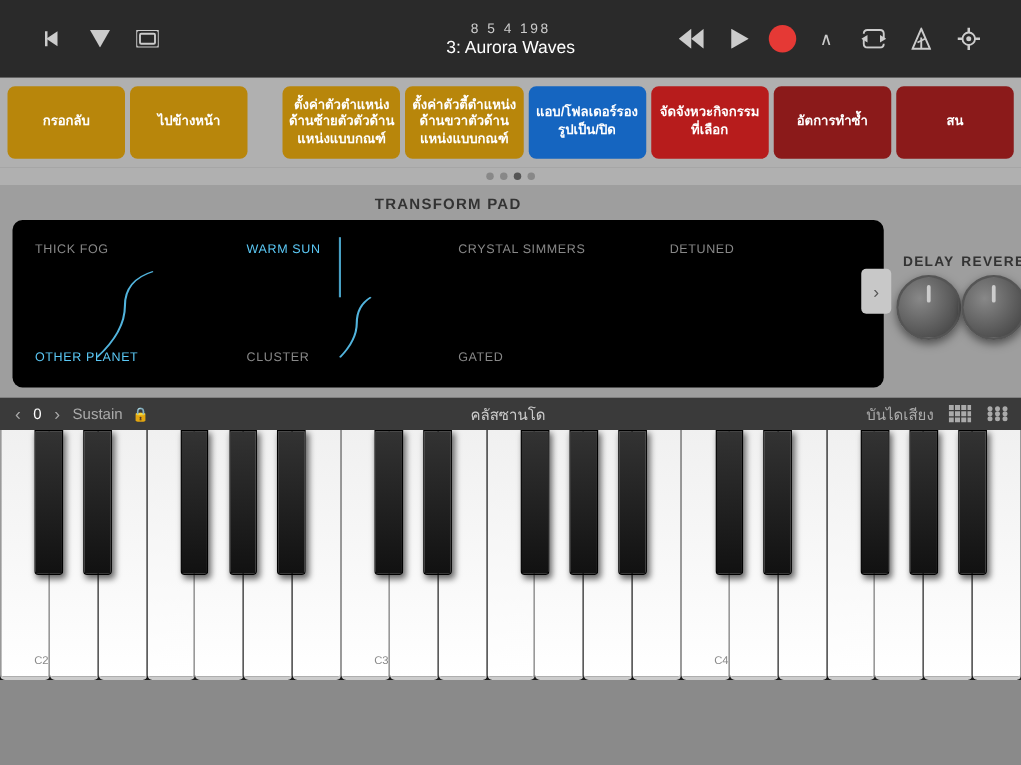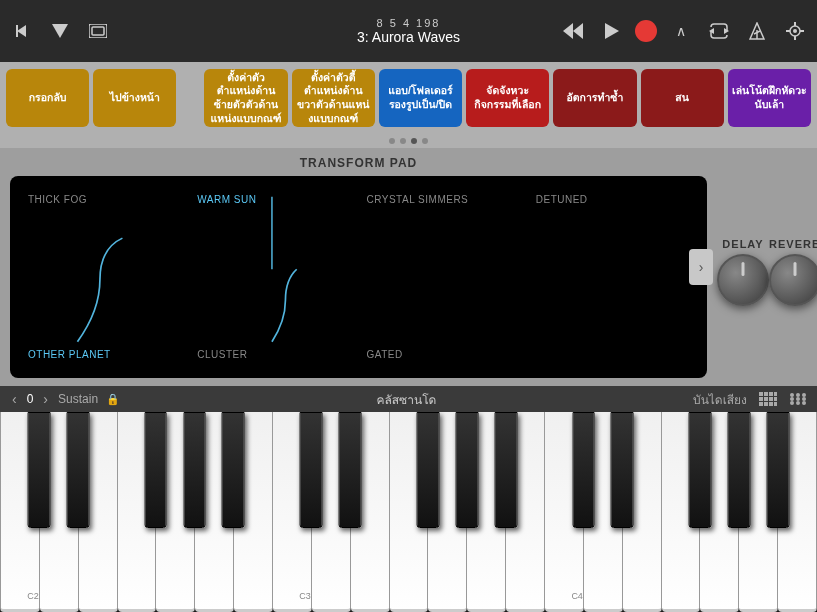--- a/index.html
+++ b/index.html
@@ -19,7 +19,7 @@
       display: flex;
       align-items: center;
       justify-content: space-between;
-      padding: 0 8px;
+      padding: 0 28px;
       position: relative;
     }
     .top-left-controls {

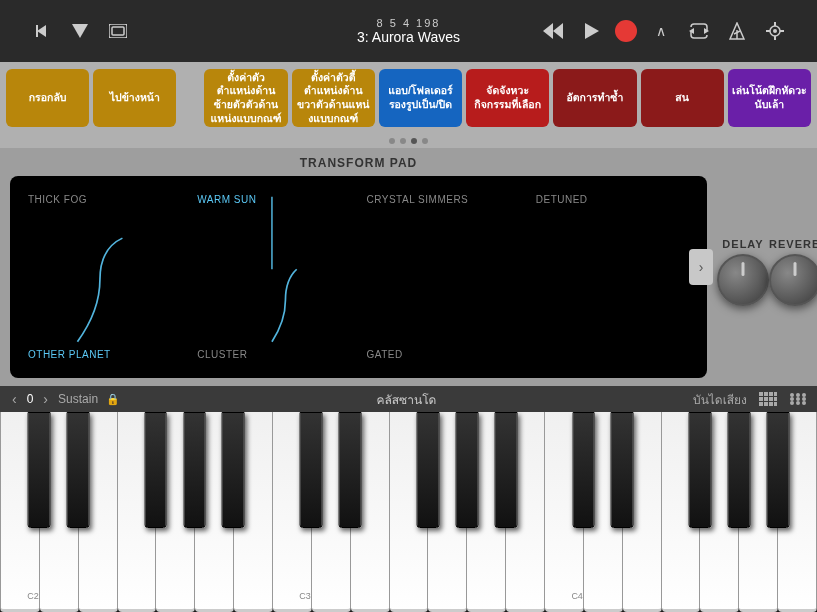--- a/index.html
+++ b/index.html
@@ -414,7 +414,6 @@
     <div class="sc-btn" style="background: rgb(183, 28, 28);">จัดจังหวะกิจกรรมที่เลือก</div>
     <div class="sc-btn" style="background: rgb(139, 26, 26);">อัตการทำซ้ำ</div>
     <div class="sc-btn" style="background: rgb(139, 26, 26);">สน</div>
-    <div class="sc-btn" style="background: rgb(106, 31, 168);">เล่นโน้ตฝึกหัดวะ นับเล้า</div>
   </div>
 
 <div id="dots-row">

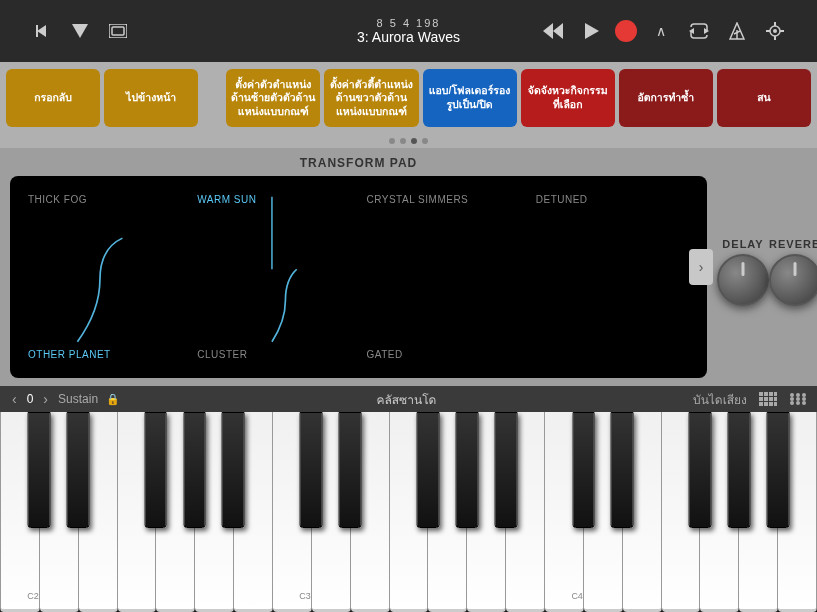--- a/index.html
+++ b/index.html
@@ -114,7 +114,7 @@
     
     #instrument-area {
       background: #9e9e9e;
-      height: 238px;
+      height: 170px;
       display: flex;
       flex-direction: row;
       padding: 8px 10px 8px 10px;

